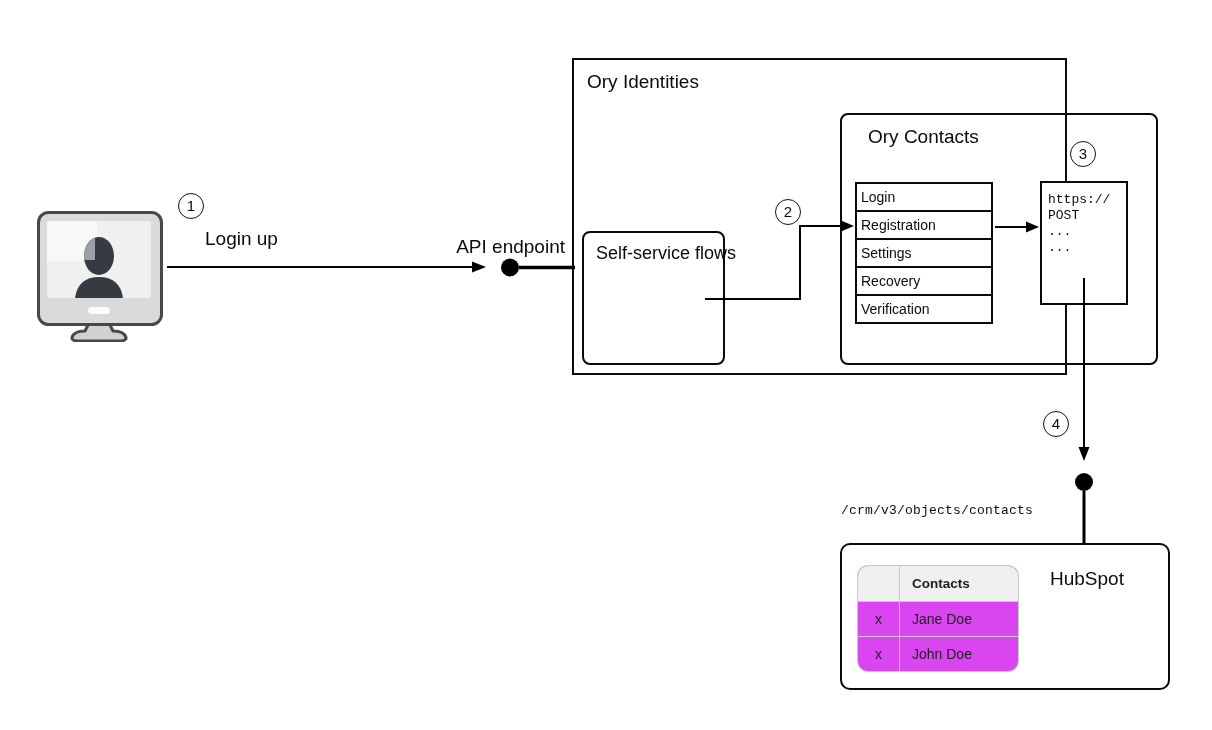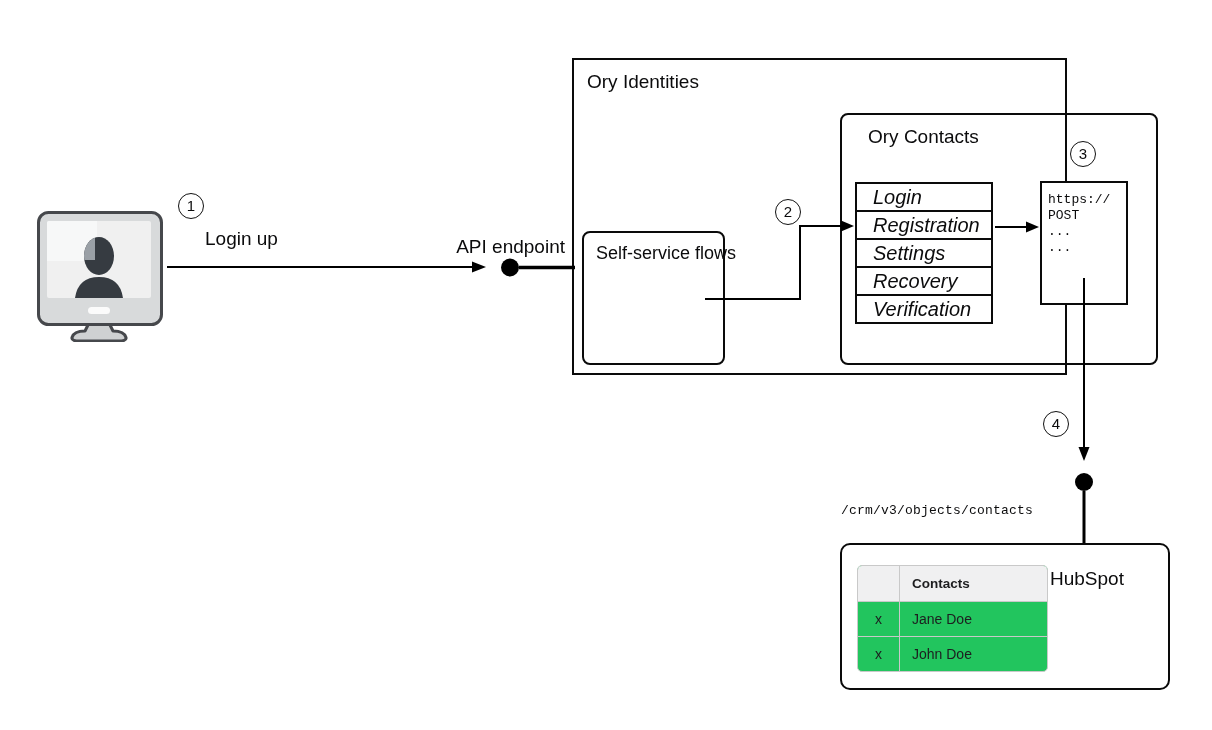--- a/index.html
+++ b/index.html
@@ -73,12 +73,11 @@
   #flow-menu .menu-row {
     height: 26px;
     border-bottom: 2px solid #0a0a0a;
-    font-size: 20px;
+    font-size: 14px;
     line-height: 26px;
-    padding-left: 16px;
+    padding-left: 4px;
     white-space: nowrap;
     overflow: hidden;
-    font-style: italic;
   }
   #flow-menu .menu-row:last-child { border-bottom: none; }
 

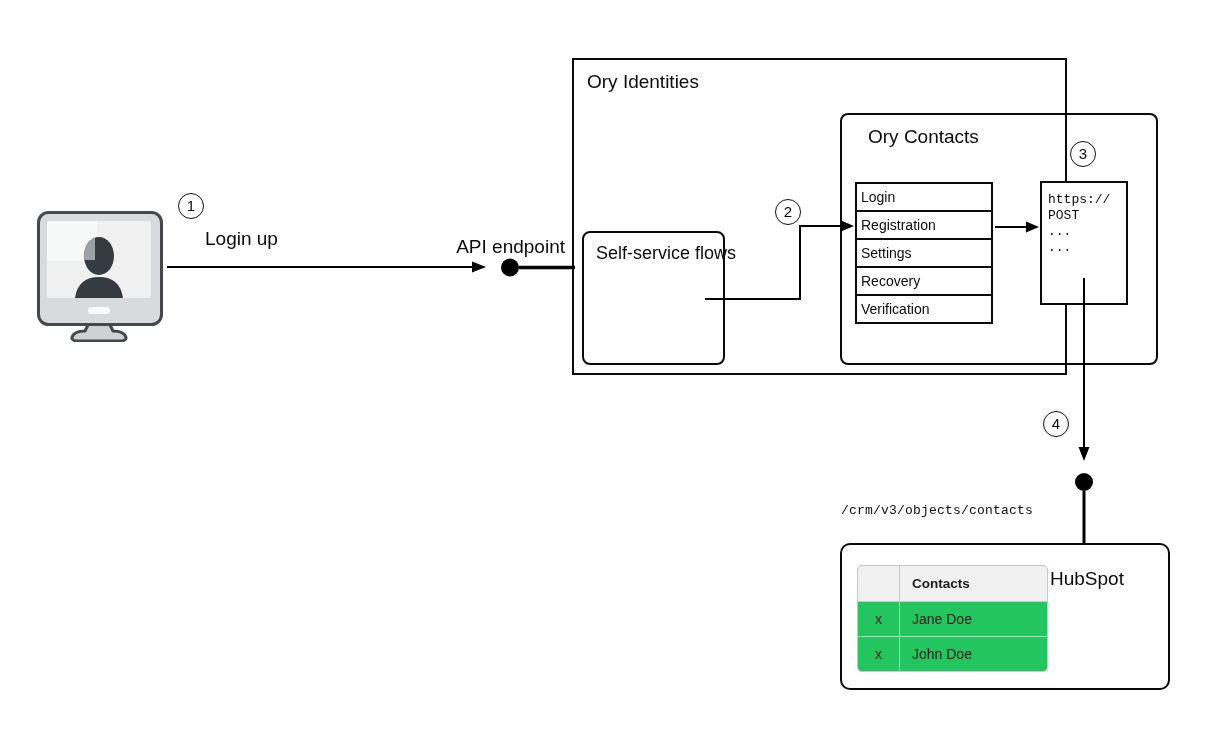--- a/index.html
+++ b/index.html
@@ -112,12 +112,12 @@
   #contacts-table {
     position: absolute;
     left: 15px; top: 20px;
-    width: 191px;
+    width: 162px;
     border: 1px solid #c9c9c9;
-    border-radius: 5px;
+    border-radius: 11px;
     overflow: hidden;
     box-sizing: border-box;
-    background: #22c55e;
+    background: #d946ef;
     z-index: 4;
   }
   .t-row { display: flex; height: 35px; box-sizing: border-box; }

